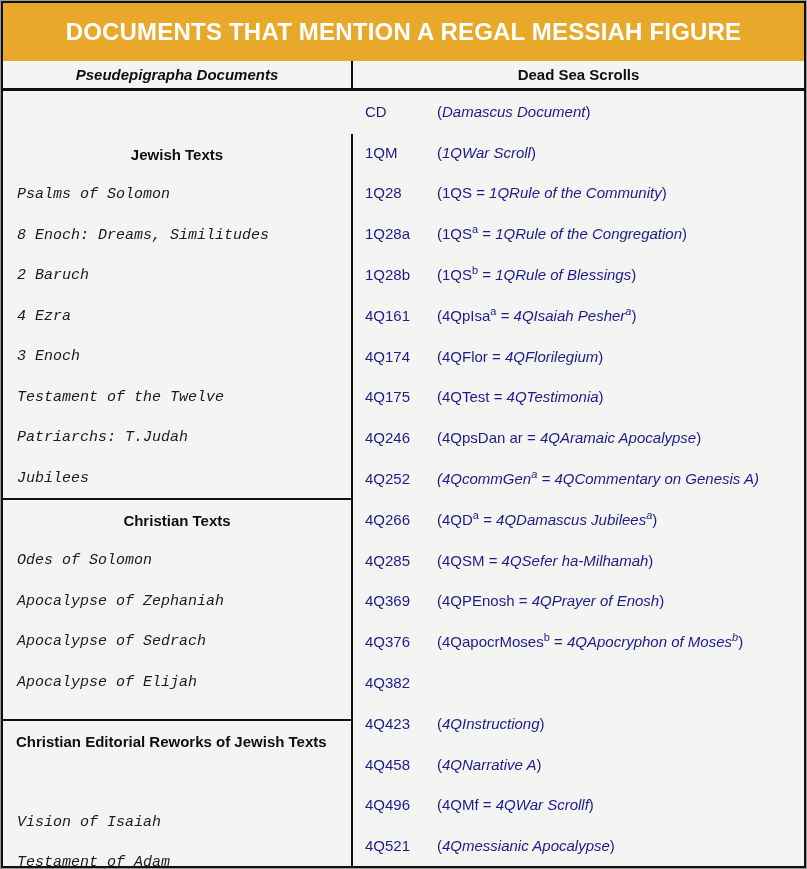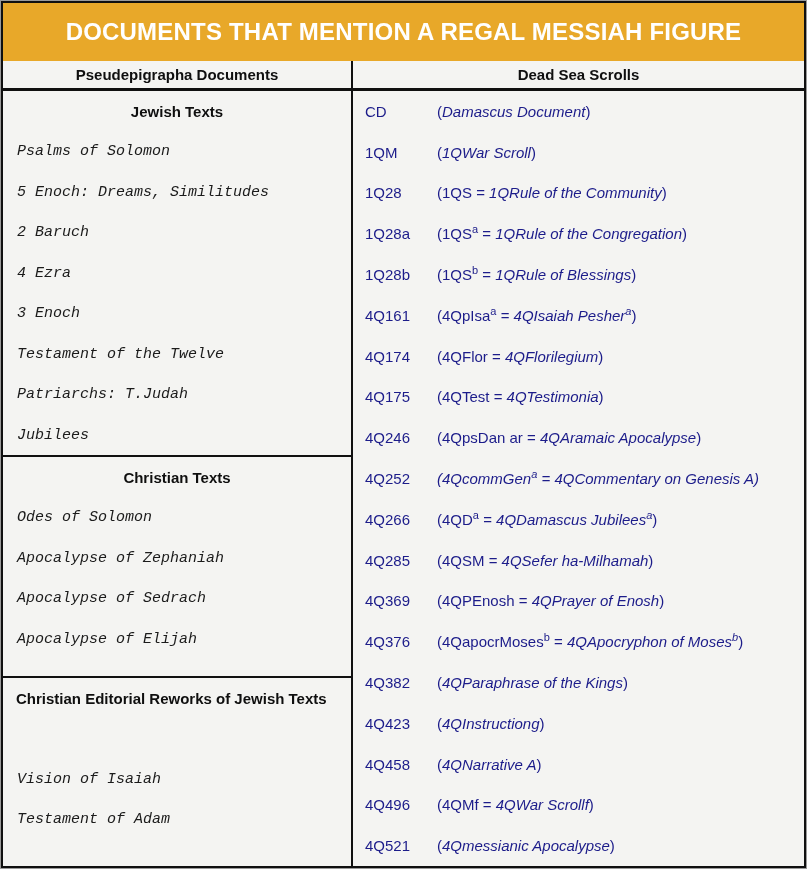--- a/index.html
+++ b/index.html
@@ -40,7 +40,7 @@
     display: flex; align-items: center; justify-content: center;
     font-weight: bold; font-size: 15px; color: #0f0f0f;
   }
-  .col-header.lft { border-right: 2px solid #101010; }
+  .col-header.lft { border-right: 2px solid #101010; font-style: italic; }
   .content {
     flex: 1 1 auto;
     display: grid; grid-template-columns: 350px 1fr;

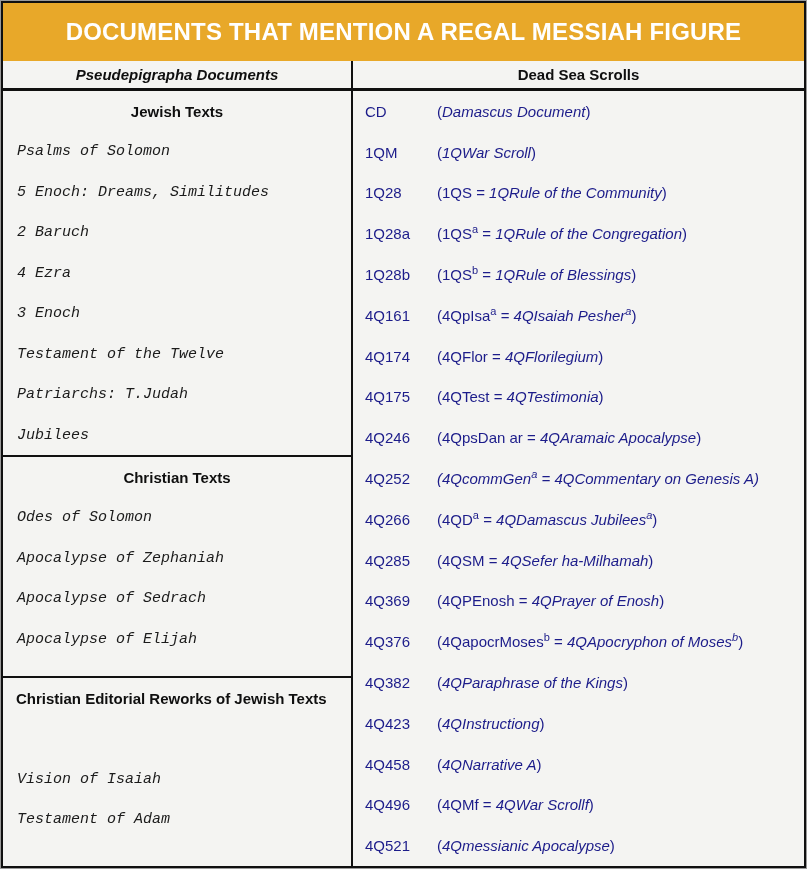--- a/index.html
+++ b/index.html
@@ -50,6 +50,7 @@
     border-right: 2px solid #101010;
     display: flex; flex-direction: column;
     overflow: hidden;
+    margin-top: 43px;
   }
   .section { overflow: hidden; }
   .section:nth-child(1) { height: 366px; }

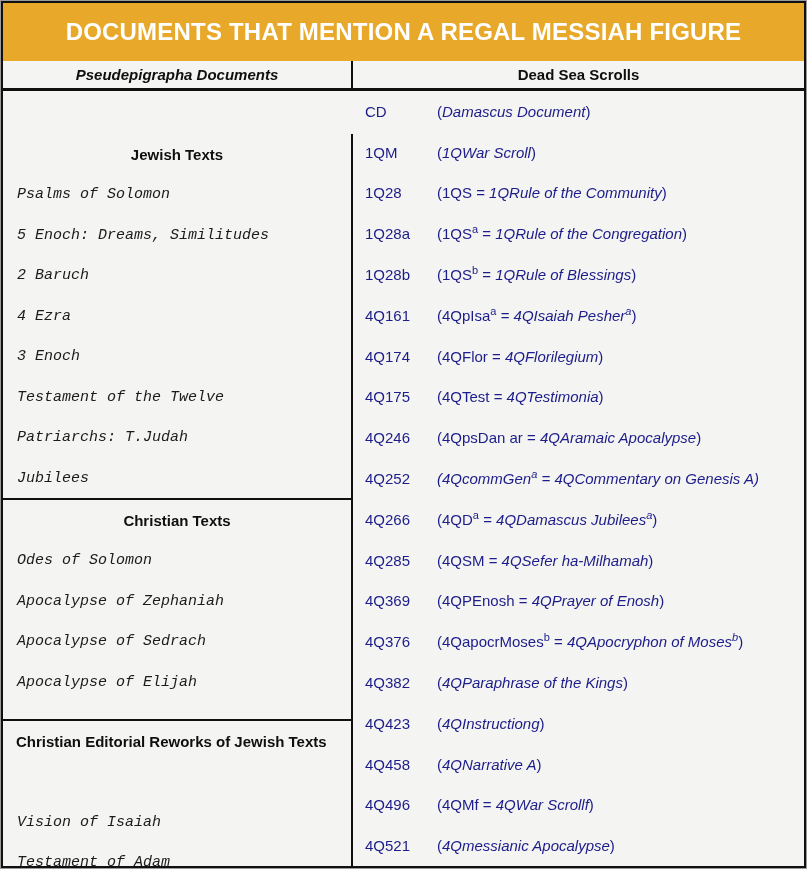--- a/index.html
+++ b/index.html
@@ -90,7 +90,7 @@
           <div class="section">
             <div class="prow sec-header center">Jewish Texts</div>
             <div class="prow item">Psalms of Solomon</div>
-            <div class="prow item">5 Enoch: Dreams, Similitudes</div>
+            <div class="prow item">8 Enoch: Dreams, Similitudes</div>
             <div class="prow item">2 Baruch</div>
             <div class="prow item">4 Ezra</div>
             <div class="prow item">3 Enoch</div>

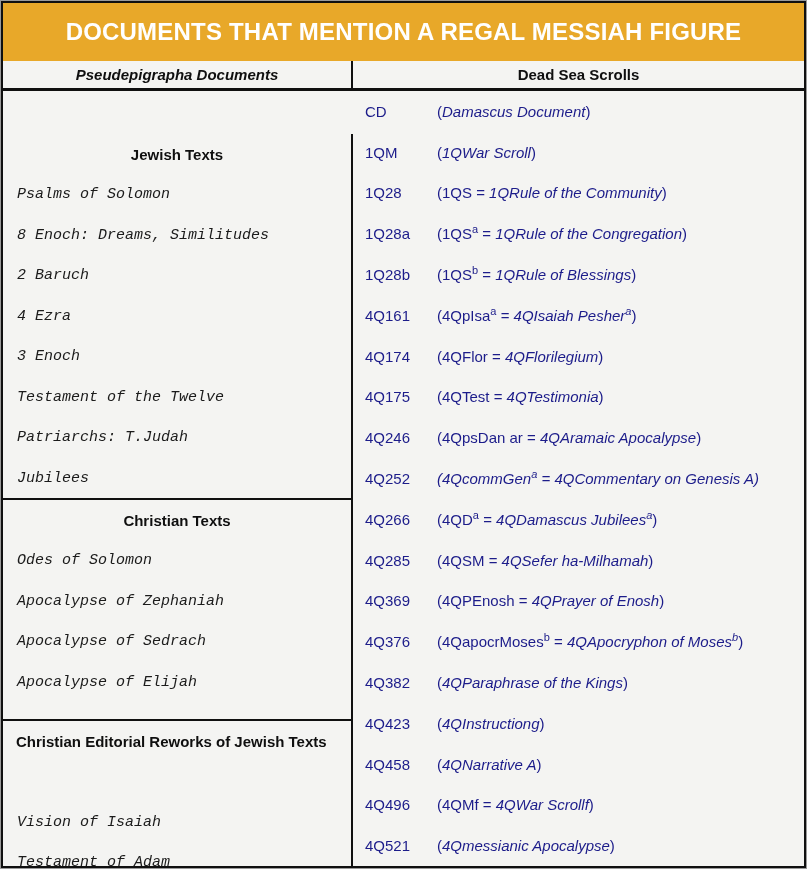--- a/index.html
+++ b/index.html
@@ -171,7 +171,6 @@
           </div>
           <div class="dss-row">
             <span class="siglum">4Q382</span>
-            <span class="desc"><span>(</span><span class="it">4QParaphrase of the Kings</span><span>)</span></span>
           </div>
           <div class="dss-row">
             <span class="siglum">4Q423</span>

